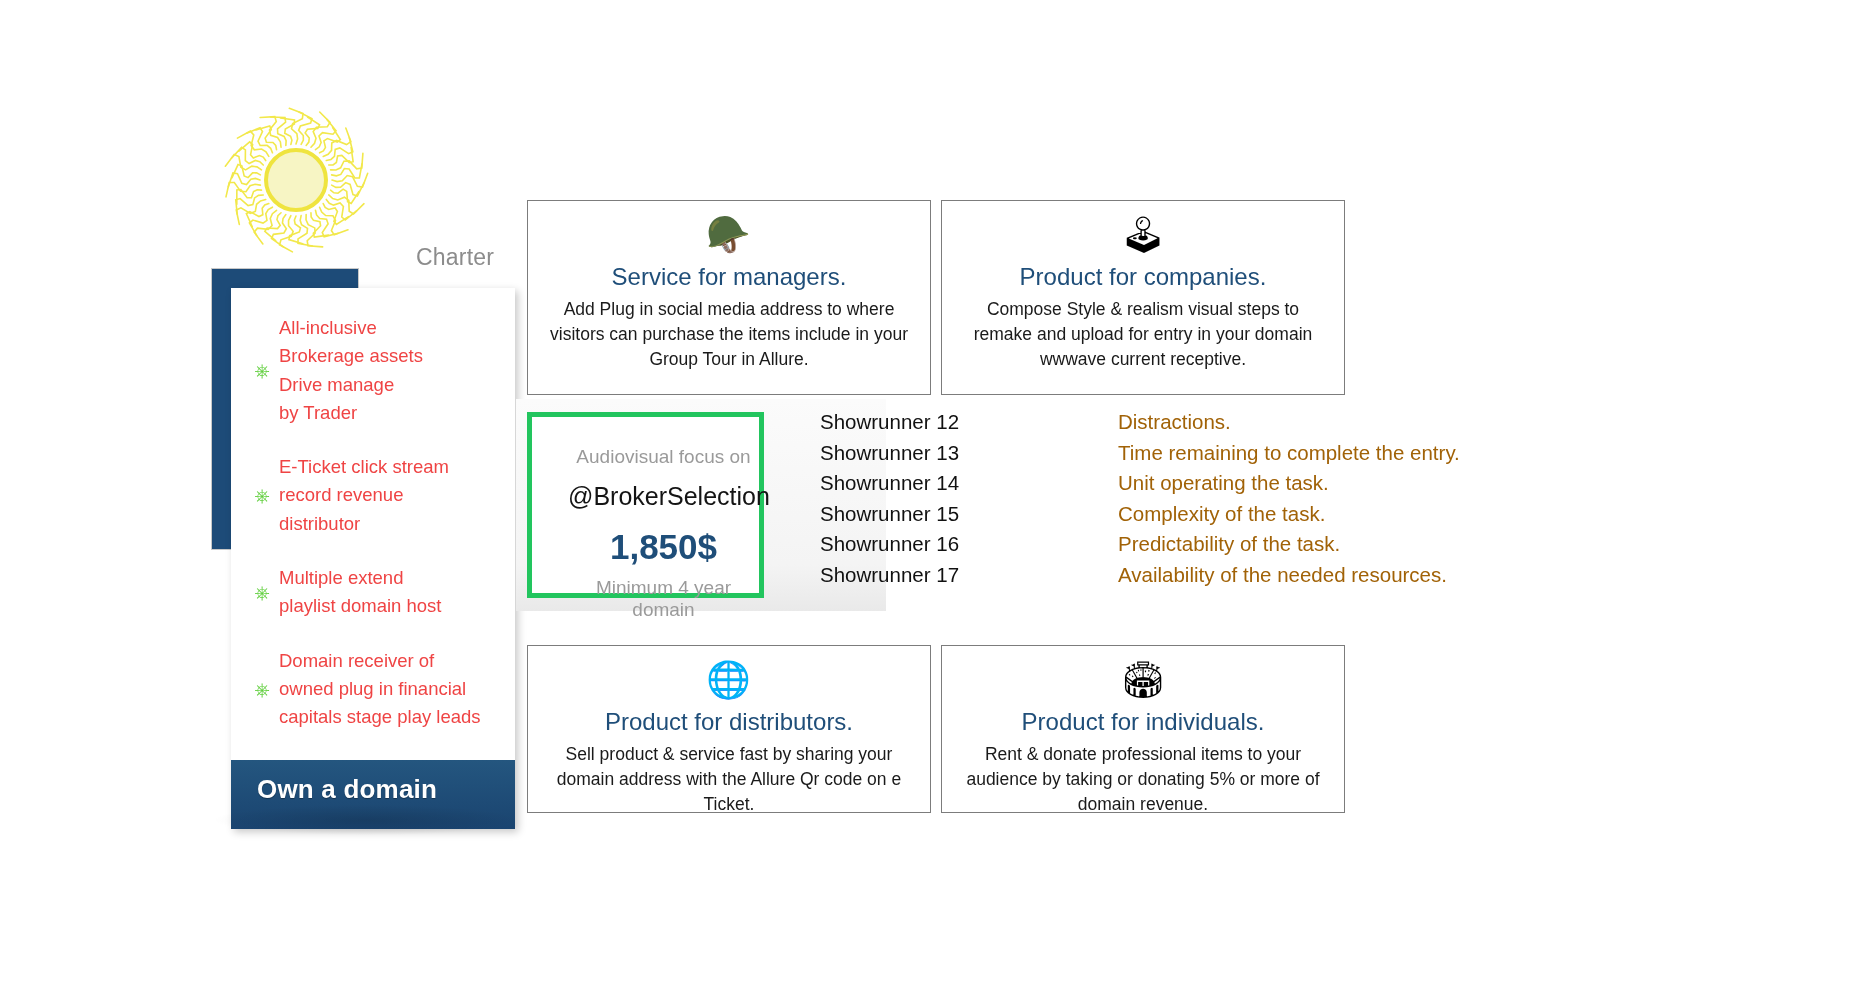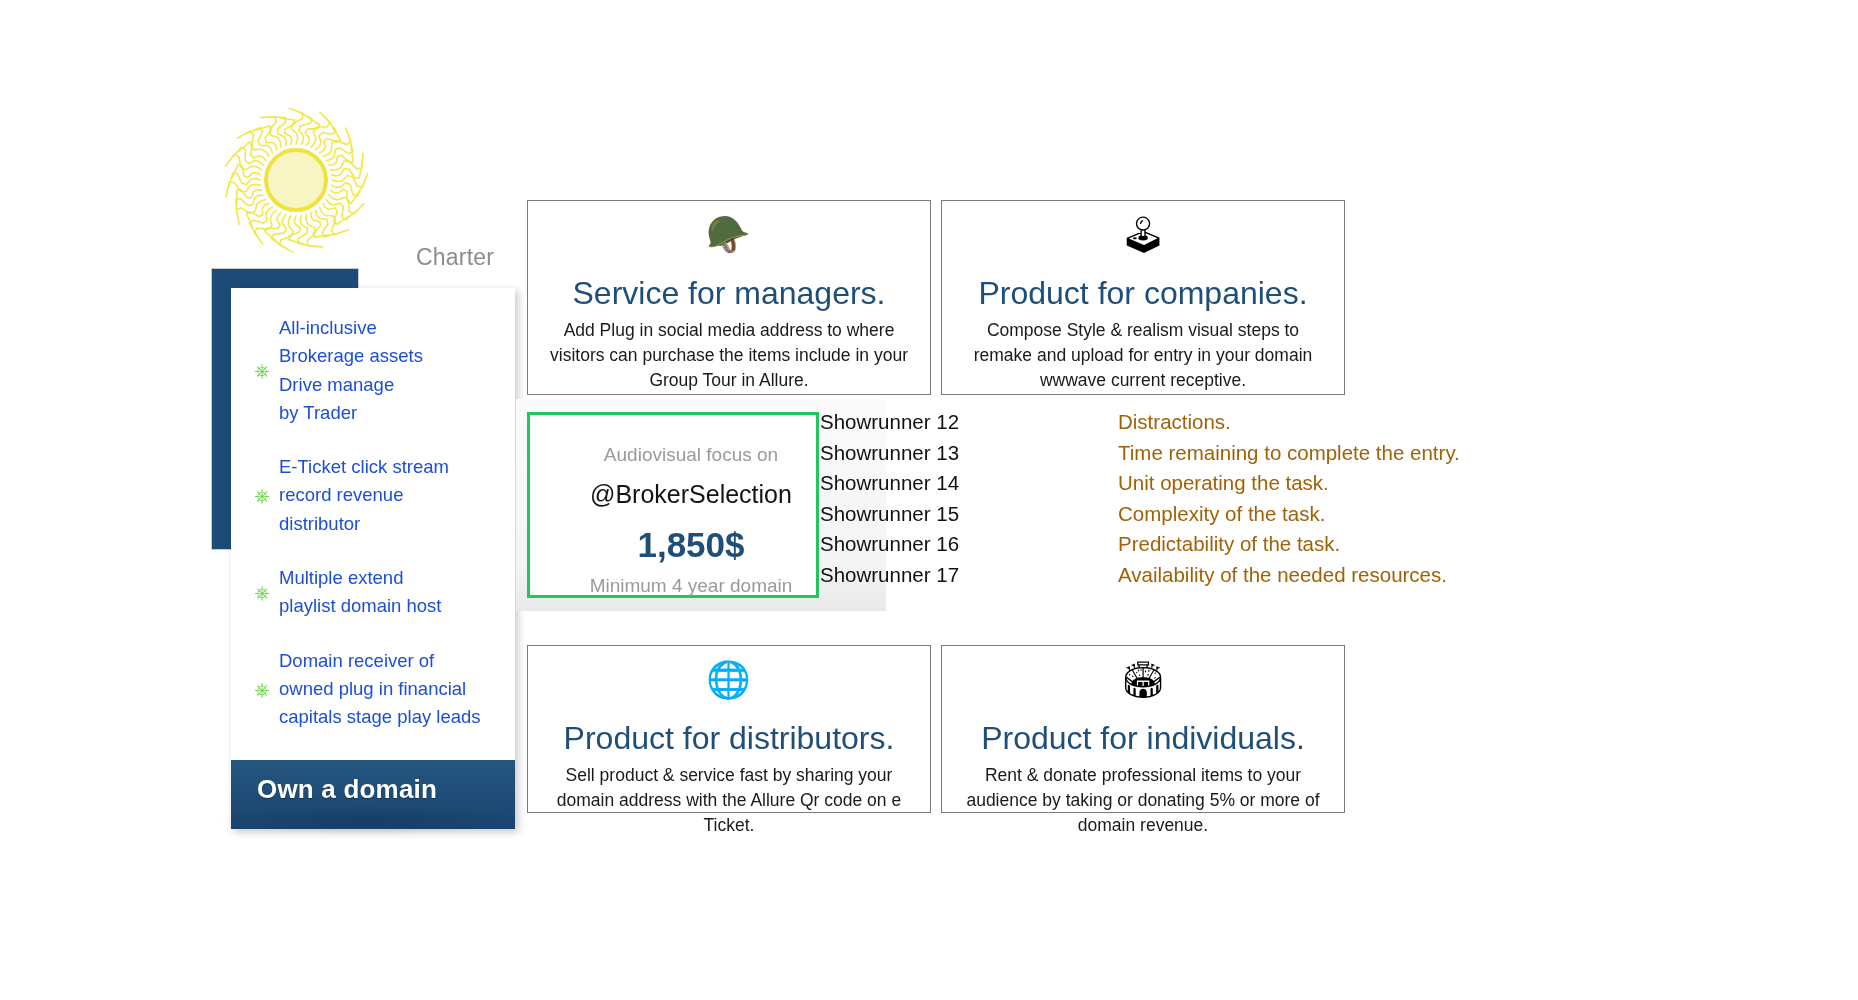--- a/index.html
+++ b/index.html
@@ -109,8 +109,8 @@
   }
   .card-title {
     color: #1f4e79;
-    font-size: 32px;
-    margin-top: 16px;
+    font-size: 24px;
+    margin-top: 4px;
     margin-bottom: 6px;
     white-space: nowrap;
   }

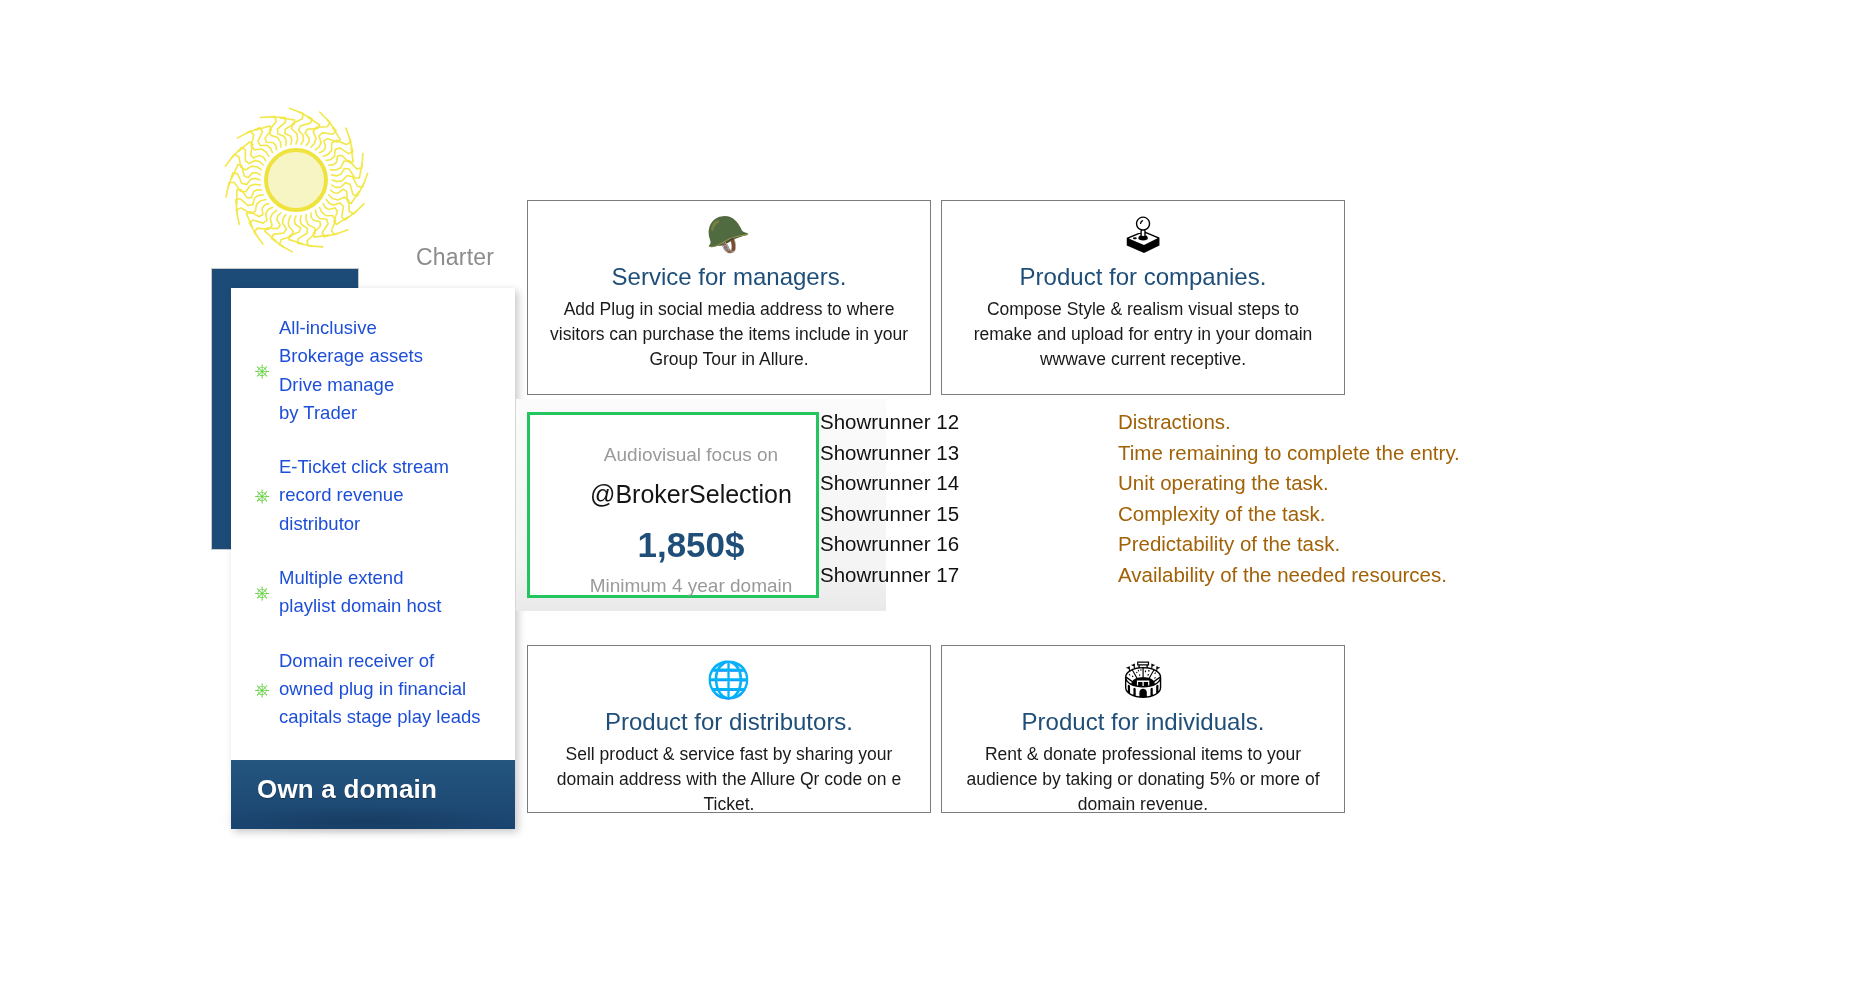--- a/index.html
+++ b/index.html
@@ -75,7 +75,7 @@
     line-height: 1;
   }
   .feature-text {
-    color: #1d4ed8;
+    color: #ef4444;
     font-size: 18.5px;
     line-height: 1.53;
     white-space: pre-line;

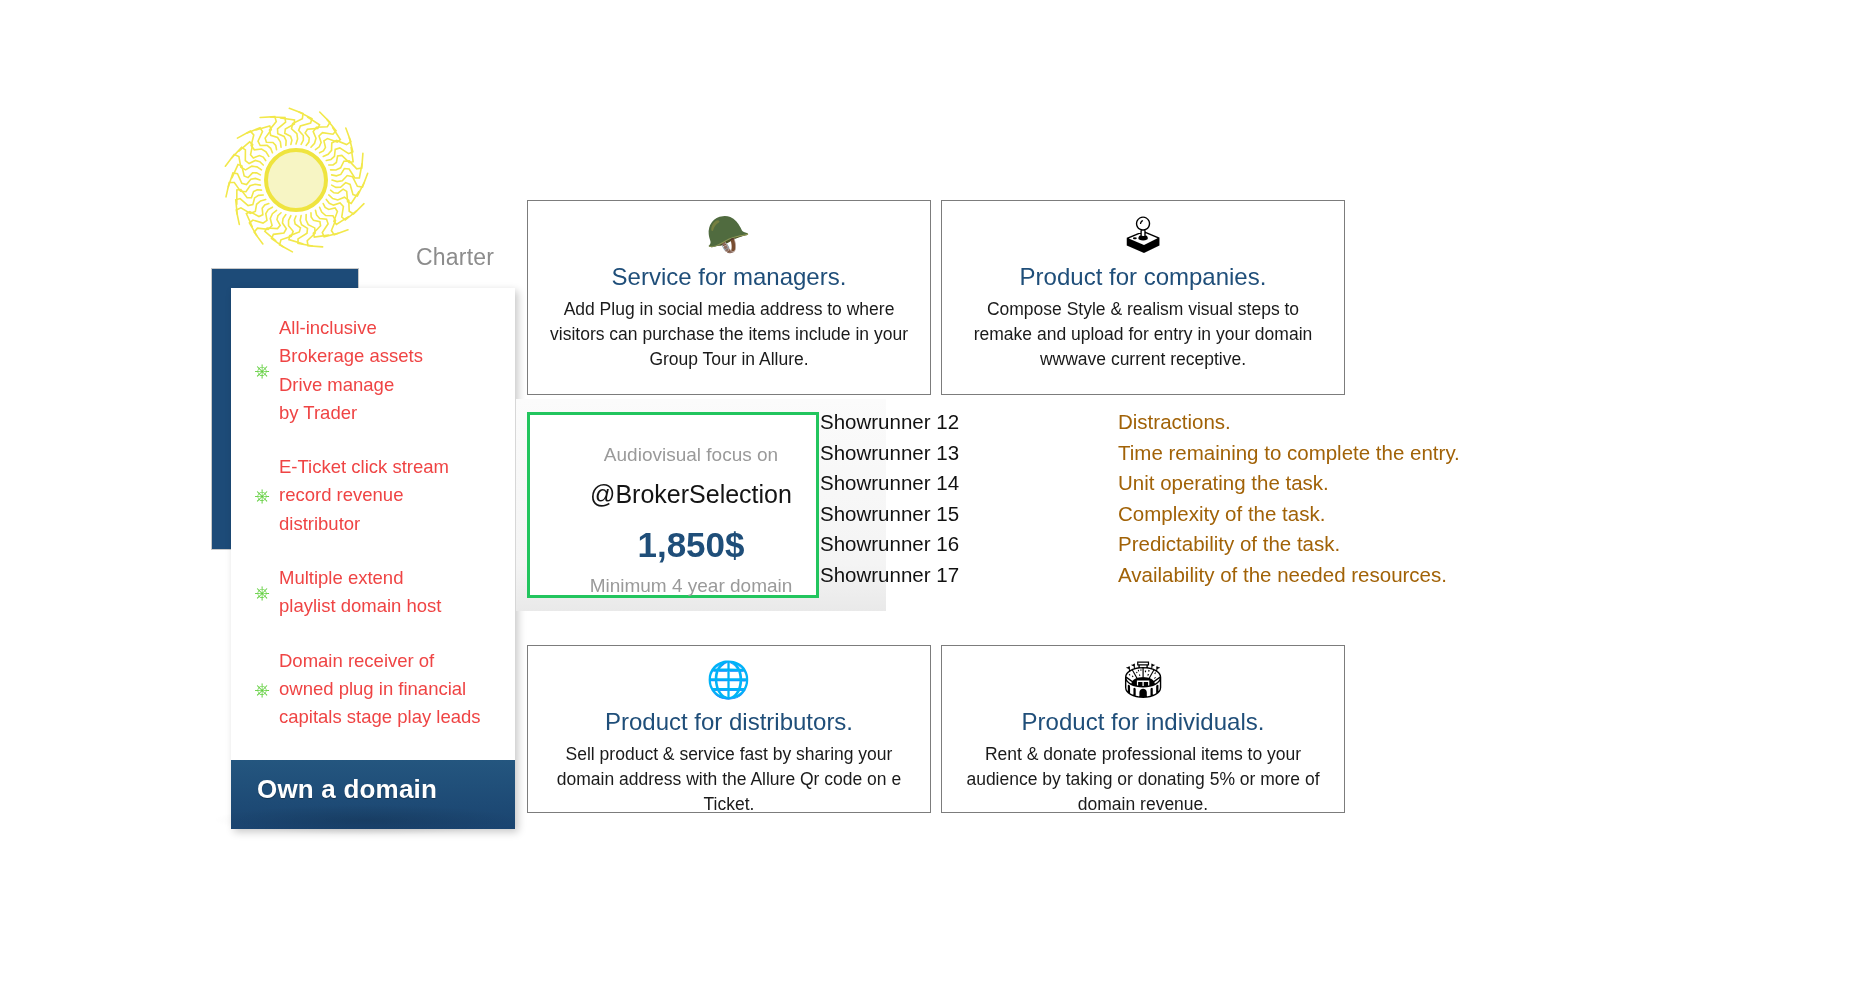--- a/index.html
+++ b/index.html
@@ -138,10 +138,10 @@
     position: absolute;
     left: 527px;
     top: 412px;
-    width: 292px;
+    width: 237px;
     height: 186px;
     background: #ffffff;
-    border: 3px solid #22c55e;
+    border: 5px solid #22c55e;
     box-sizing: border-box;
     text-align: center;
     padding-top: 28px;

